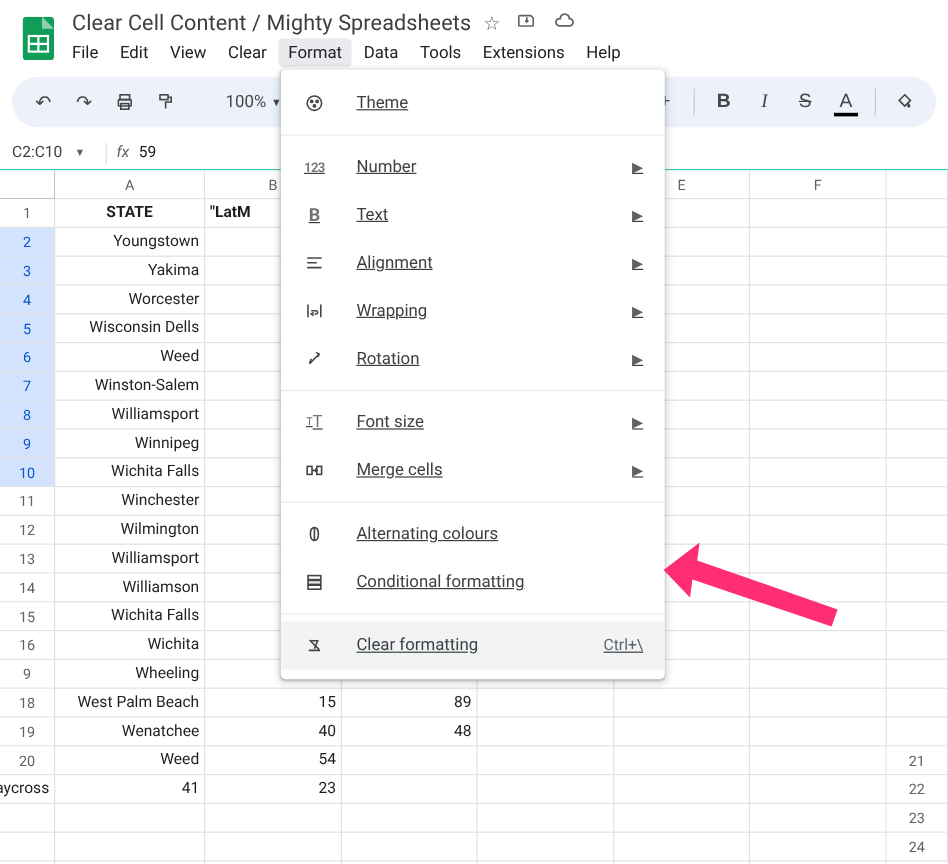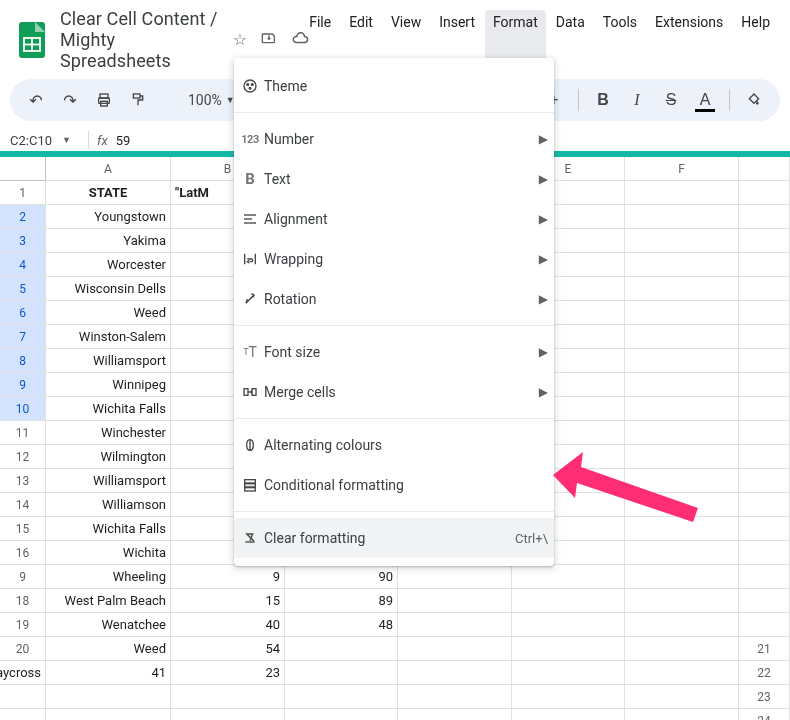--- a/index.html
+++ b/index.html
@@ -9,7 +9,7 @@
 .header { display: flex; align-items: center; padding: 8px 12px 0 12px; gap: 8px; }
 .logo { width: 28px; height: 36px; display: flex; align-items: center; justify-content: center; flex-shrink: 0; margin-left: 6px; margin-right: 6px;}
 .logo svg { width: 28px; height: 36px; }
-.title-block { display: flex; flex-direction: row; }
+.title-block { display: flex; flex-direction: column; }
 .title-row { display: flex; align-items: center; gap: 10px; }
 .doc-title { font-size: 18px; color: #3c4043; letter-spacing: 0.1px; }
 .title-icons { display: flex; align-items: center; gap: 14px; color: #5f6368; }

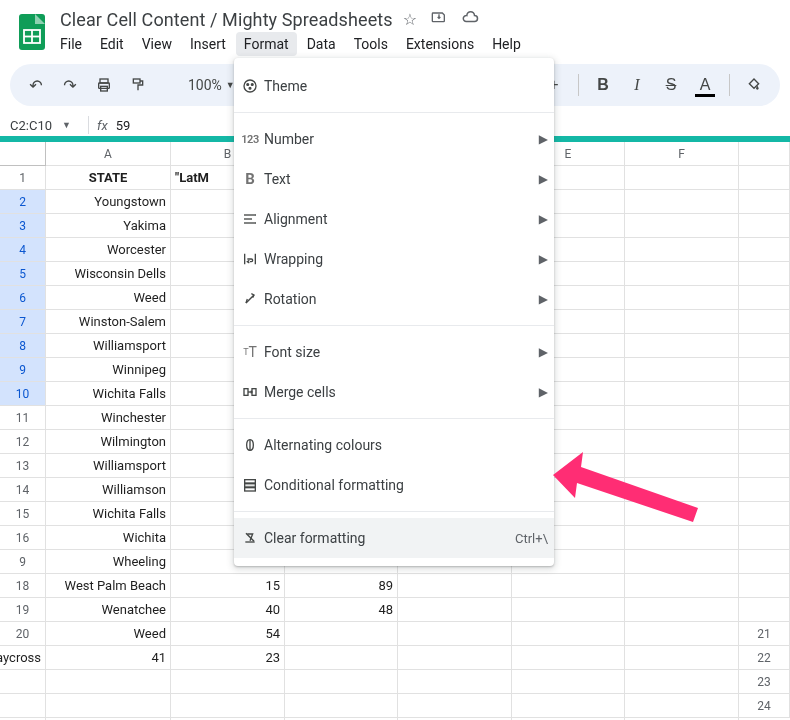--- a/index.html
+++ b/index.html
@@ -100,7 +100,7 @@
         <div class="menubar-item">File</div>
         <div class="menubar-item">Edit</div>
         <div class="menubar-item">View</div>
-        <div class="menubar-item">Insert</div>
+        <div class="menubar-item">Clear</div>
         <div class="menubar-item active">Format</div>
         <div class="menubar-item">Data</div>
         <div class="menubar-item">Tools</div>

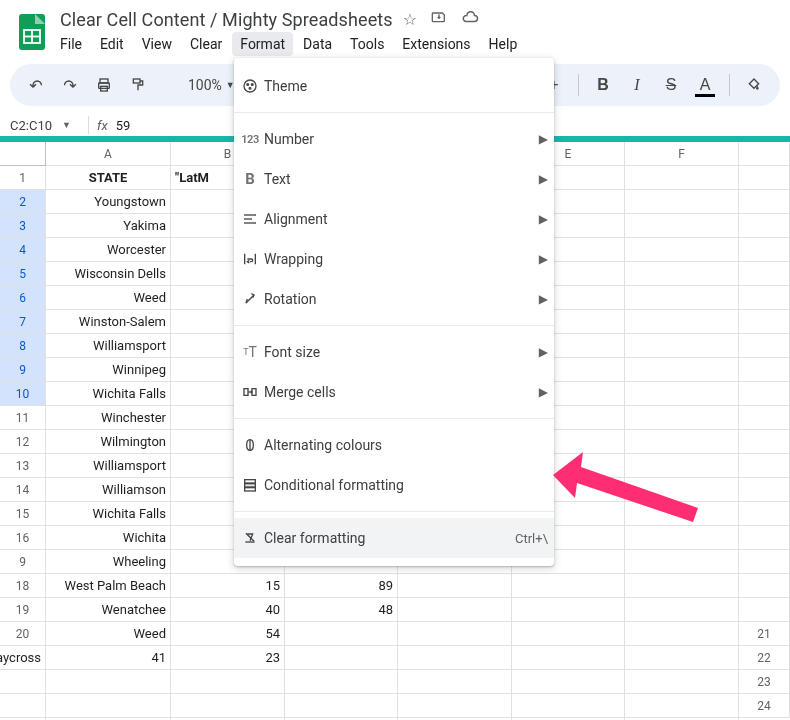--- a/index.html
+++ b/index.html
@@ -49,7 +49,7 @@
 
 
 .dropdown { position:absolute; left:234px; top:58px; width:320px; background:#fff; border-radius:4px; box-shadow:0 2px 6px 2px rgba(60,64,67,.15),0 1px 2px rgba(60,64,67,.3); padding:8px 0; z-index:20;}
-.dd-item{display:flex;align-items:center;height:40px;padding:0 6px;gap:4px;cursor:pointer;font-size:14px;color:#3c4043;}
+.dd-item{display:flex;align-items:center;height:40px;padding:0 18px;gap:25px;cursor:pointer;font-size:14px;color:#3c4043;text-decoration:underline;}
 .dd-item:hover,.dd-item.hover{background:#f1f3f4;}
 .dd-icon{width:20px;height:20px;display:flex;align-items:center;justify-content:center;color:#737373;font-size:16px;flex-shrink:0;}
 .dd-label{flex:1;}

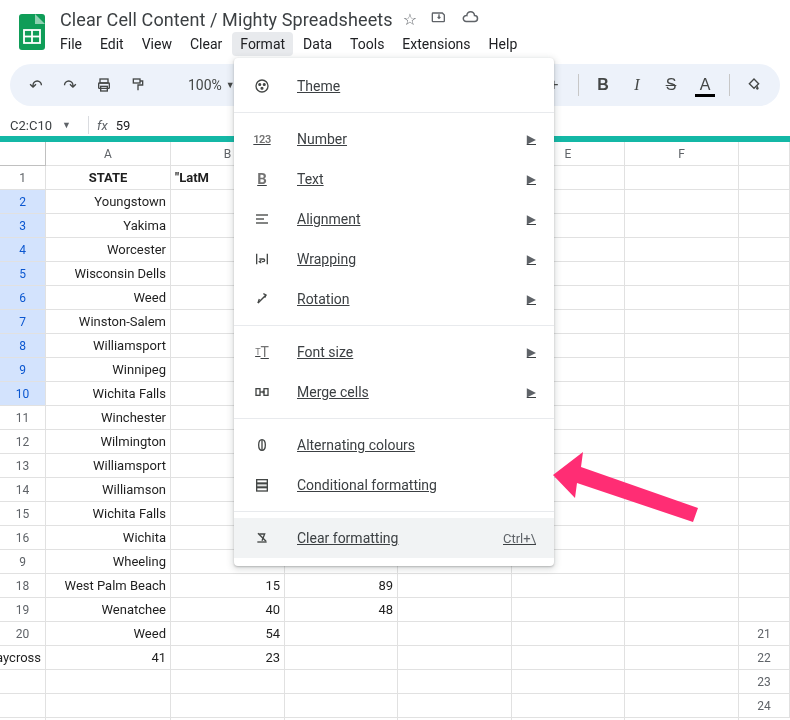--- a/index.html
+++ b/index.html
@@ -28,7 +28,7 @@
 .tool-spacer { flex:1; }
 
 
-.namebox-row { display:flex; align-items:center; height:28px; border-bottom:6px solid #14b8a6; padding:0 6px; gap:8px;}
+.namebox-row { display:flex; align-items:center; height:28px; border-bottom:1px solid #14b8a6; padding:0 6px; gap:8px;}
 .name-box { width:74px; font-size:13px; color:#3c4043; padding-left:4px; display:flex;align-items:center;gap:10px;}
 .name-box .drop { font-size:9px; color:#5f6368;}
 .nb-sep{width:1px;height:18px;background:#dadce0;}

